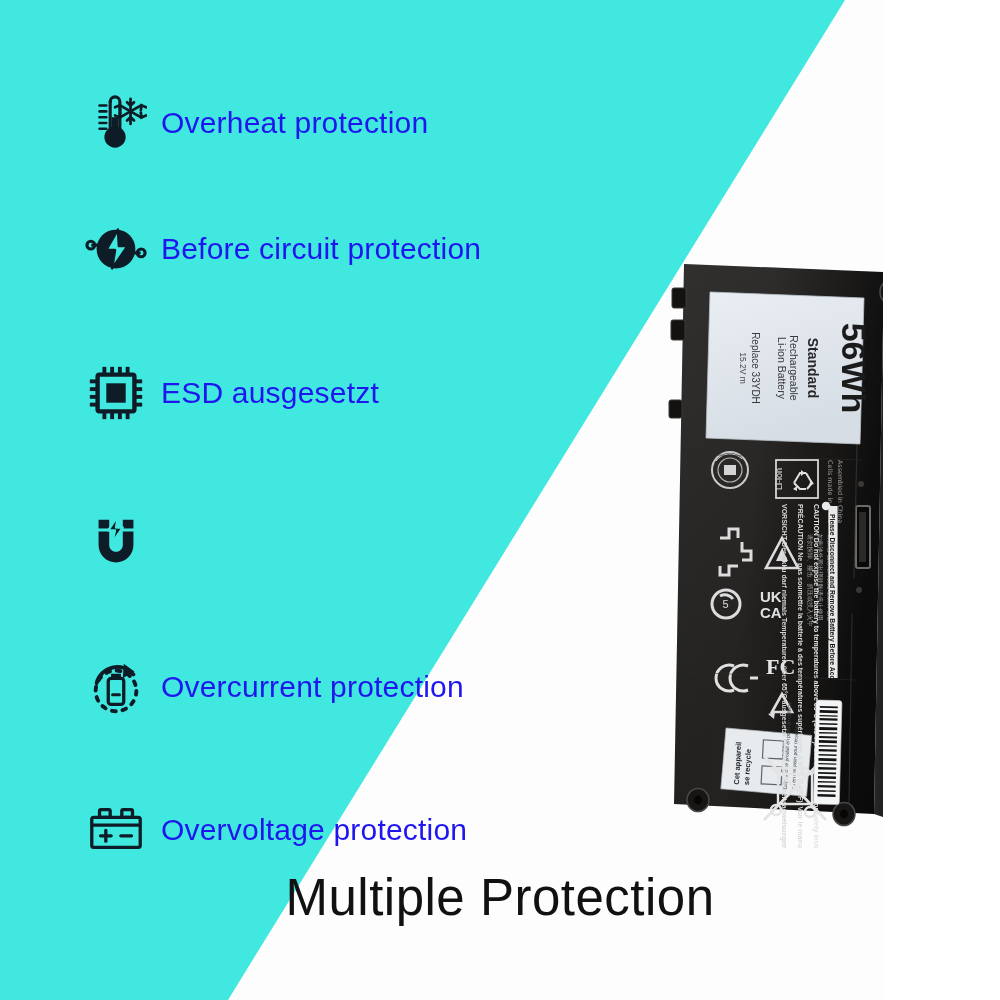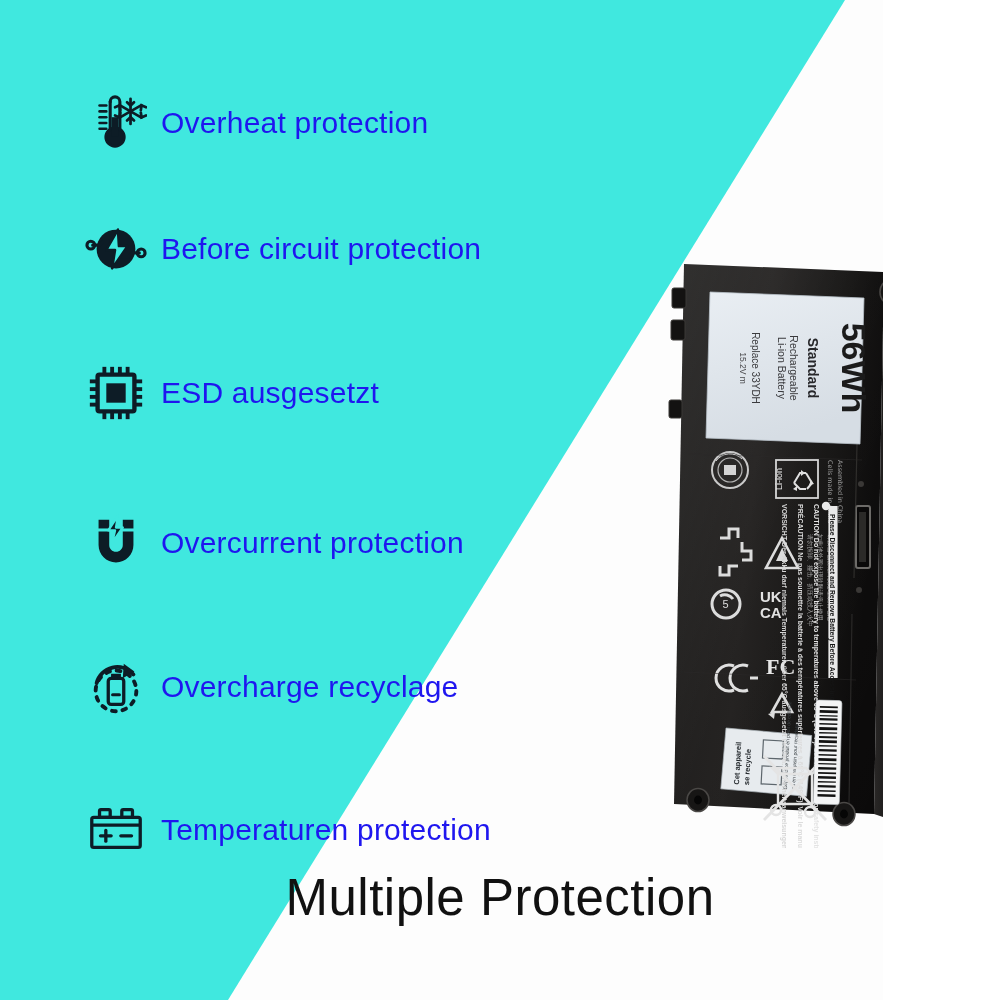--- a/index.html
+++ b/index.html
@@ -145,7 +145,6 @@
           <path d="M34 4l-10 15h7l-3 13 11-16h-7z" fill="#0d1c26" stroke="#40e8df" stroke-width="2.4" stroke-linejoin="round"></path>
         </svg>
       </div>
-      <div class="feat-label">Overcurrent protection</div>
     </div>
 
     <div class="feature-row" style="top:650px;">

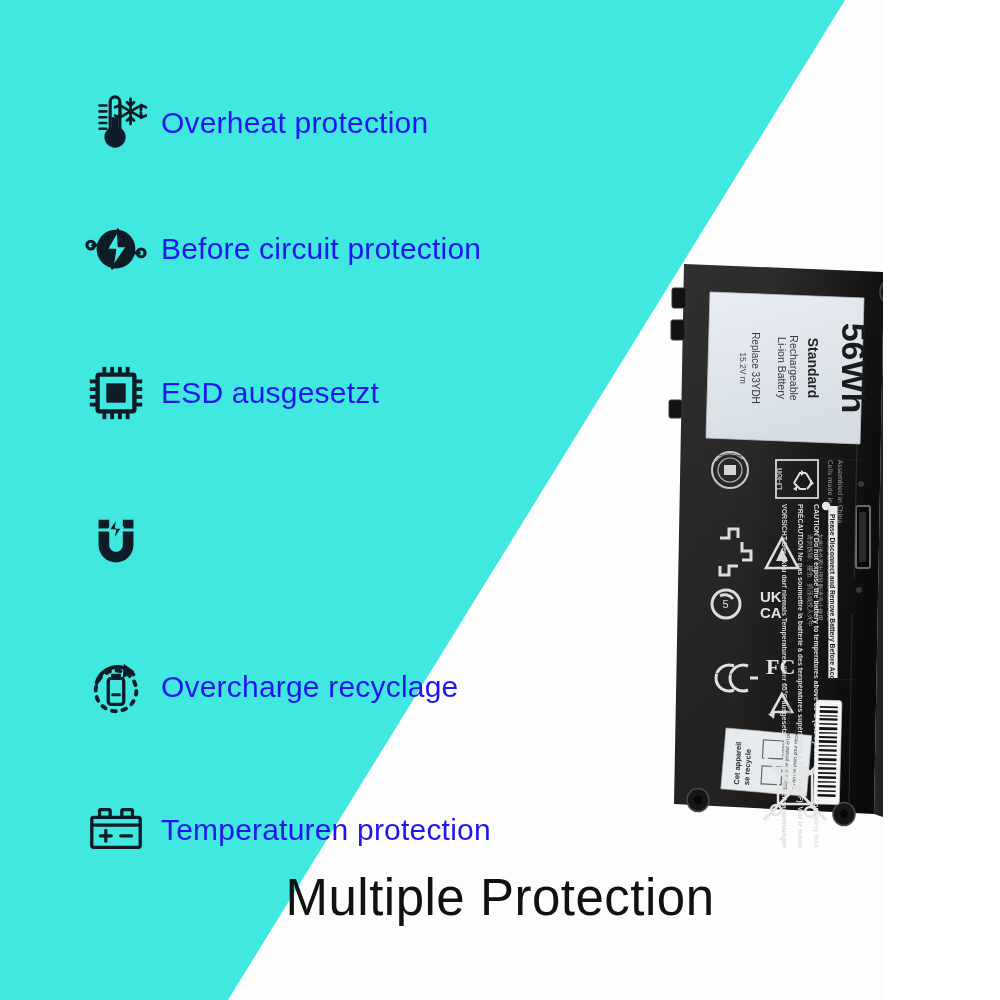--- a/index.html
+++ b/index.html
@@ -158,7 +158,7 @@
           <path d="M28.5 40h7" stroke-width="3.2" stroke-linecap="round"></path>
         </svg>
       </div>
-      <div class="feat-label">Overcharge recyclage</div>
+      <div class="feat-label">Overcurrent protection</div>
     </div>
 
     <div class="feature-row" style="top:793px;">

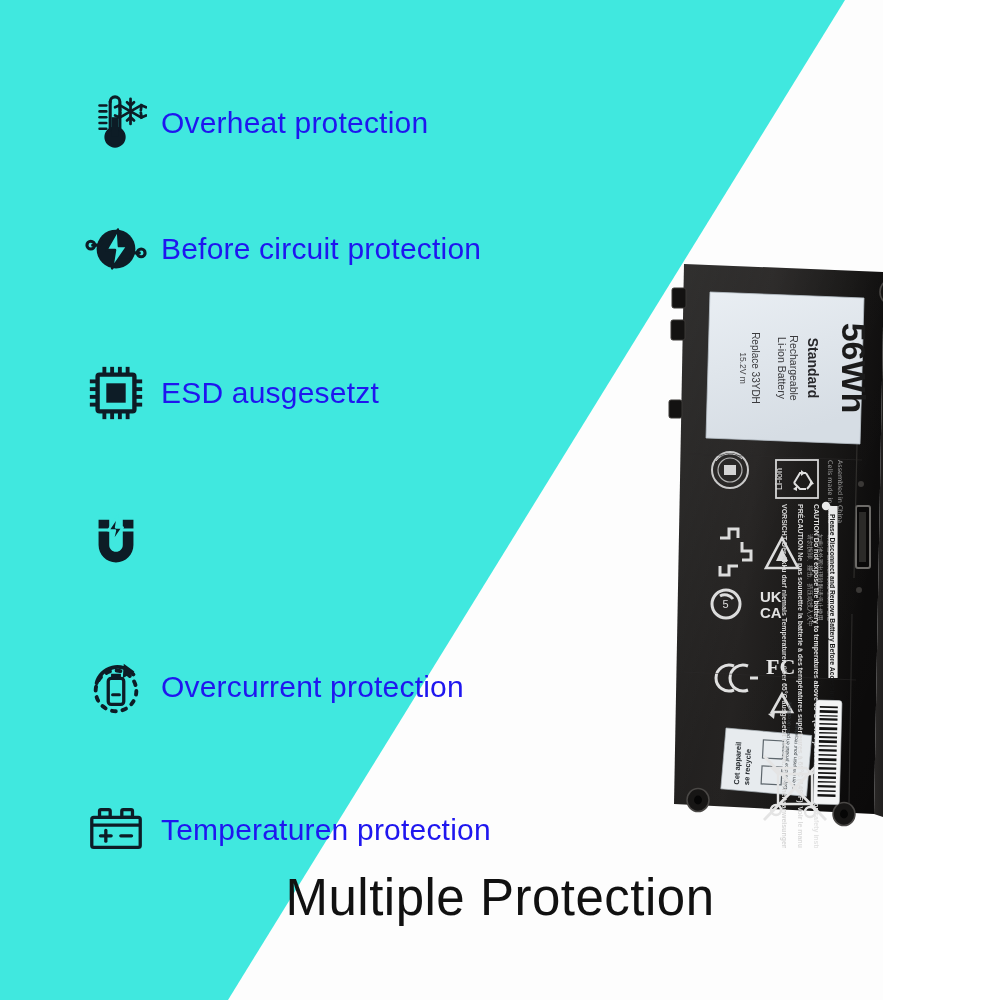--- a/index.html
+++ b/index.html
@@ -175,7 +175,7 @@
           </g>
         </svg>
       </div>
-      <div class="feat-label">Temperaturen protection</div>
+      <div class="feat-label">Overvoltage protection</div>
     </div>
   </div>
 

